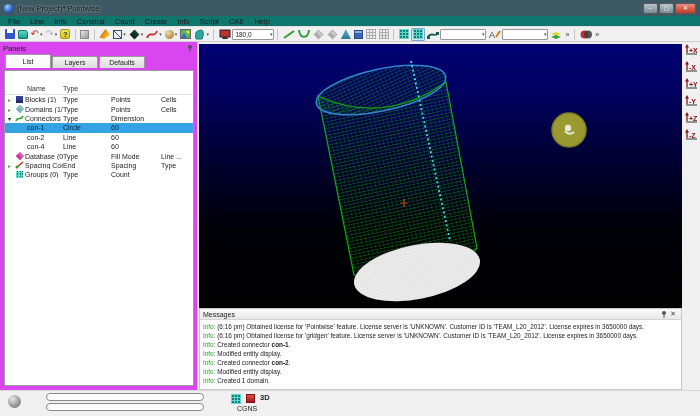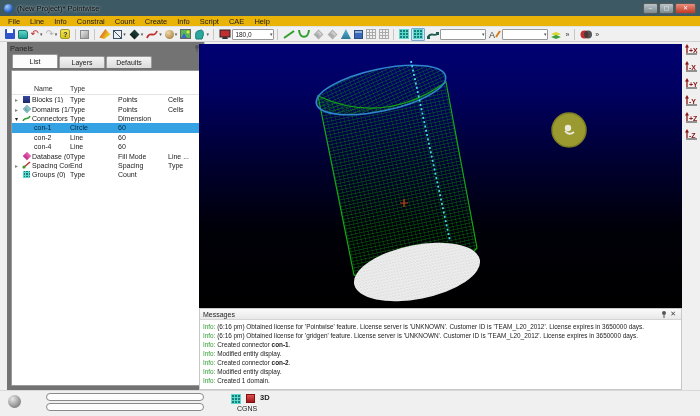--- a/index.html
+++ b/index.html
@@ -19,7 +19,7 @@
   .win-btn.close { width:21px; background:linear-gradient(#e98e7e,#c23a24); }
   
   #menubar { position:absolute; left:0; top:16px; width:700px; height:11px;
-    background:#eab308; border-bottom:1px solid #e2e2e2; display:flex; align-items:center; padding-left:3px; }
+    background:#0f766e; border-bottom:1px solid #e2e2e2; display:flex; align-items:center; padding-left:3px; }
   .menu-item { font-size:7.5px; color:#1a1a1a; padding:0 5px; line-height:11px; }
   
   #toolbar { position:absolute; left:0; top:27px; width:700px; height:15px;

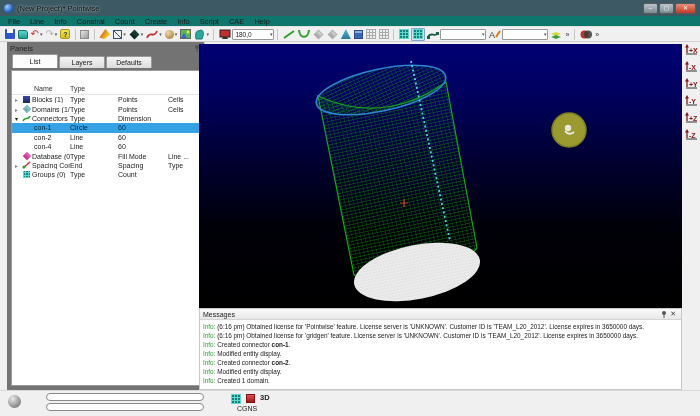--- a/index.html
+++ b/index.html
@@ -54,8 +54,8 @@
     background-image:repeating-linear-gradient(0deg,#5fd8c8 0 1px,transparent 1px 3px),repeating-linear-gradient(90deg,#5fd8c8 0 1px,transparent 1px 3px); }
   .tb-btn.pressed { border:1px solid #7aa7d0; background:#cfe4f7; border-radius:1px; }
   
-  #left-panel { position:absolute; left:7px; top:42px; width:198px; height:348px;
-    background:#737373; border-right:1px solid #c8c8c8; }
+  #left-panel { position:absolute; left:0; top:42px; width:198px; height:348px;
+    background:#d946ef; border-right:1px solid #c8c8c8; }
   #panels-header { height:12px; display:flex; align-items:center; padding:0 3px; }
   #panels-title { font-size:7.5px; color:#222; flex:1; }
   #tabs { display:flex; padding-left:5px; height:14px; align-items:flex-end; }

